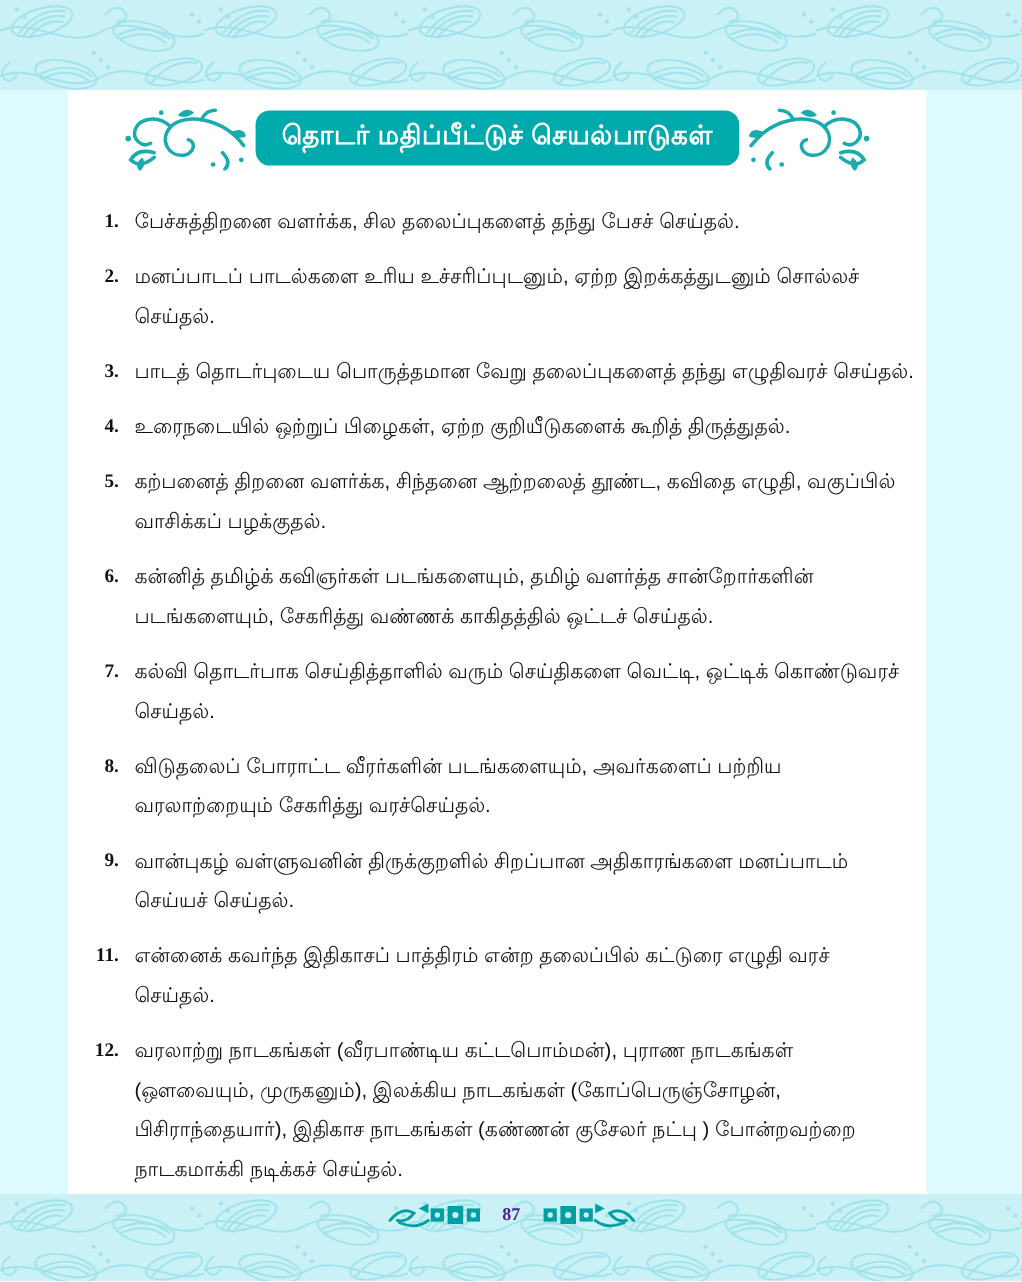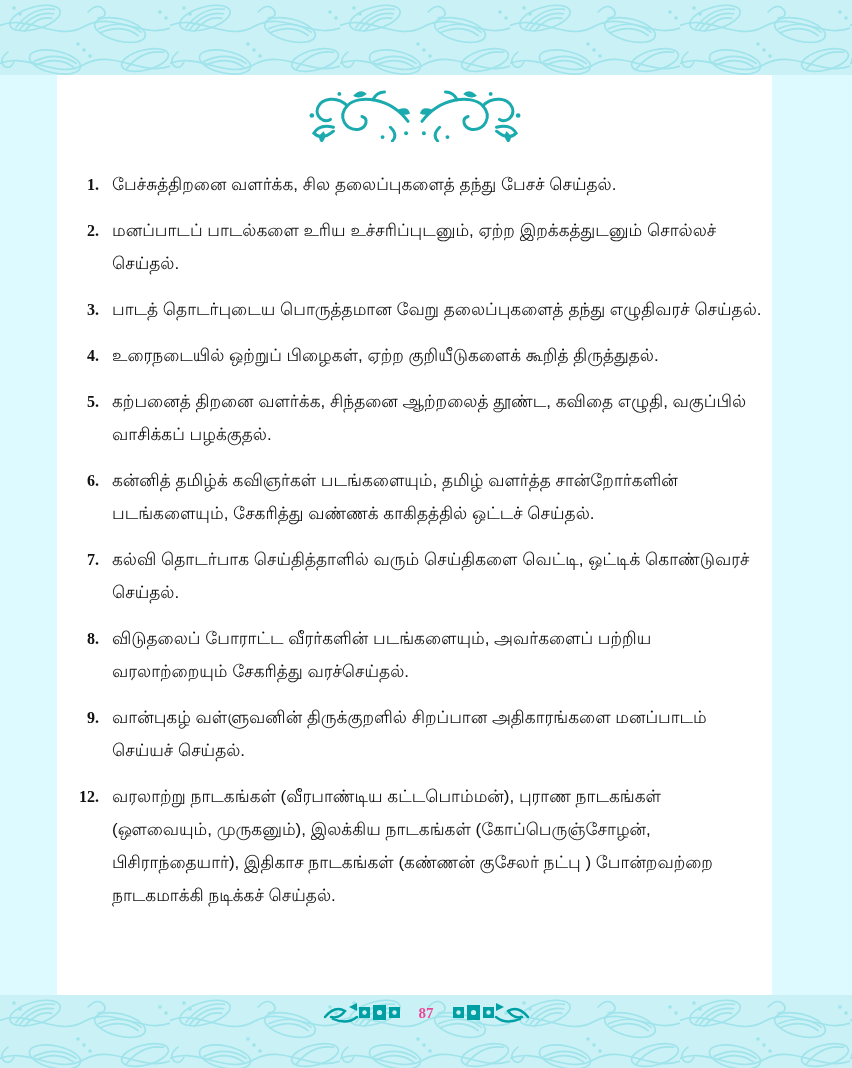--- a/index.html
+++ b/index.html
@@ -137,6 +137,7 @@
           <circle cx="104" cy="46" r="2"></circle>
       </g>
     </svg>
+    <div class="banner">தொடர் மதிப்பீட்டுச் செயல்பாடுகள்</div>
     <svg class="flourish mirror" viewBox="0 0 110 55">
       <g fill="none" stroke="#1baaad" stroke-width="3" stroke-linecap="round">
         <path d="M106,34 C88,10 56,6 44,18 C34,29 42,44 56,42 C64,40 66,31 59,29"></path>

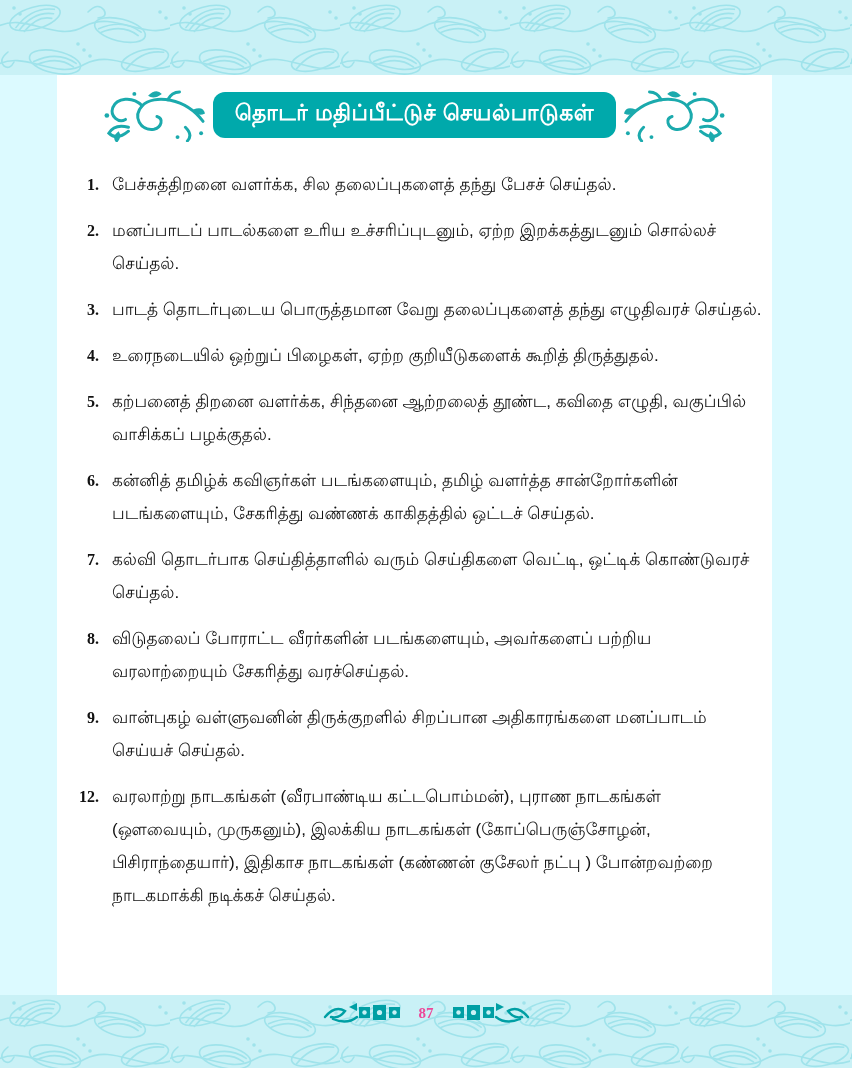--- a/index.html
+++ b/index.html
@@ -196,6 +196,10 @@
       <span class="txt">வான்புகழ் வள்ளுவனின் திருக்குறளில் சிறப்பான அதிகாரங்களை மனப்பாடம் செய்யச் செய்தல்.</span>
     </div>
       <div class="item">
+      <span class="num">11.</span>
+      <span class="txt">என்னைக் கவர்ந்த இதிகாசப் பாத்திரம் என்ற தலைப்பில் கட்டுரை எழுதி வரச் செய்தல்.</span>
+    </div>
+      <div class="item">
       <span class="num">12.</span>
       <span class="txt">வரலாற்று நாடகங்கள் (வீரபாண்டிய கட்டபொம்மன்), புராண நாடகங்கள் (ஔவையும், முருகனும்), இலக்கிய நாடகங்கள் (கோப்பெருஞ்சோழன், பிசிராந்தையார்), இதிகாச நாடகங்கள் (கண்ணன் குசேலர் நட்பு ) போன்றவற்றை நாடகமாக்கி நடிக்கச் செய்தல்.</span>
     </div>

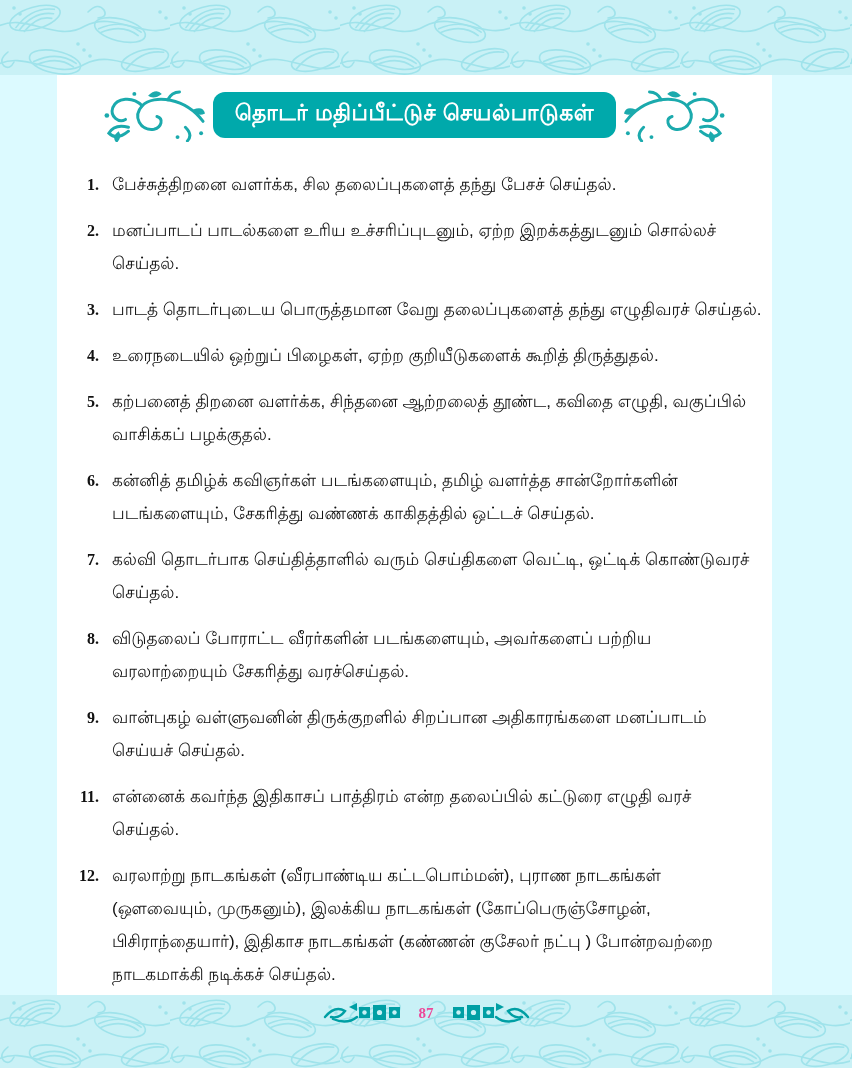--- a/index.html
+++ b/index.html
@@ -50,7 +50,7 @@
     display:flex; align-items:center; justify-content:center; gap:10px;
     z-index:2;
   }
-  .page-num { font-size:15px; font-weight:bold; color:#ec4899; font-family:"Liberation Serif", serif; }
+  .page-num { font-size:15px; font-weight:bold; color:#4c1d95; font-family:"Liberation Serif", serif; }
   .footer-orn { width:86px; height:24px; }
   .footer-orn.mirror { transform:scaleX(-1); }
 </style>

